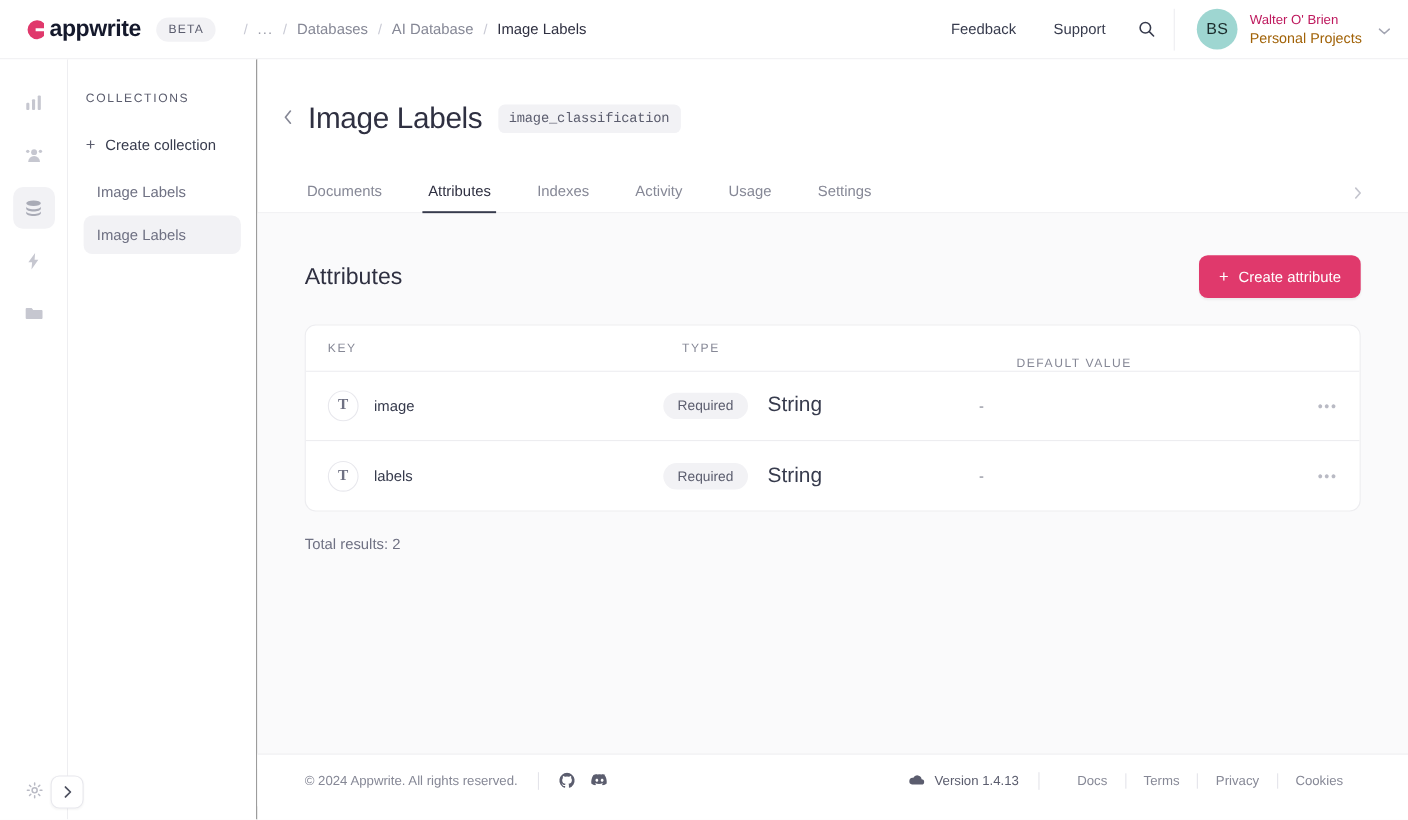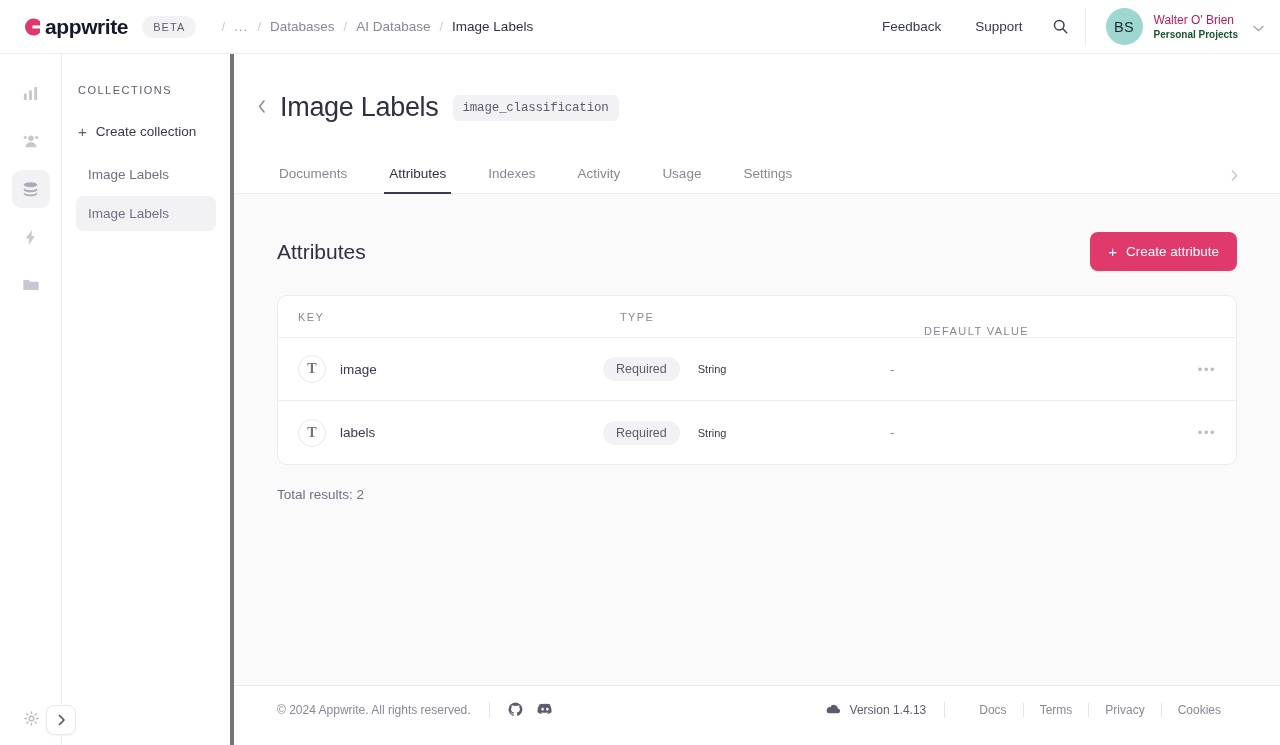--- a/index.html
+++ b/index.html
@@ -51,7 +51,7 @@
   }
   .user-names { line-height: 1.35; }
   .user-name { font-size: 12px; color: #be185d; }
-  .user-org { font-size: 10px; color: #14532d; font-weight: bold; }
+  .user-org { font-size: 13px; color: #a16207; }
   .user-caret { color: #a3a5b2; font-size: 11px; margin-left: 4px; margin-top: 3px; }
 
   

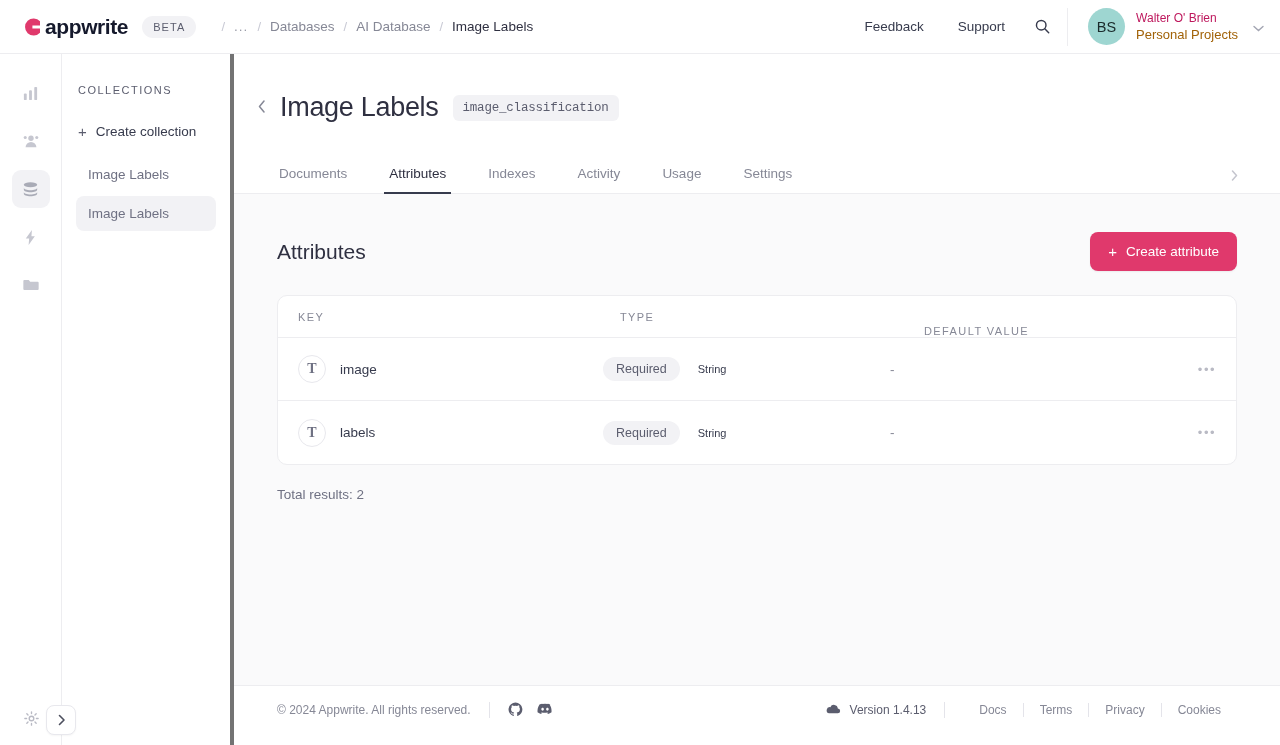--- a/index.html
+++ b/index.html
@@ -79,7 +79,7 @@
   
   .collections {
     position: absolute; left: 62px; top: 54px; width: 172px; height: 691px;
-    background: #ffffff; border-right: 4px solid #737373;
+    background: #ffffff; border-right: 1px solid #737373;
     padding: 30px 14px 0 14px;
   }
   .coll-title {

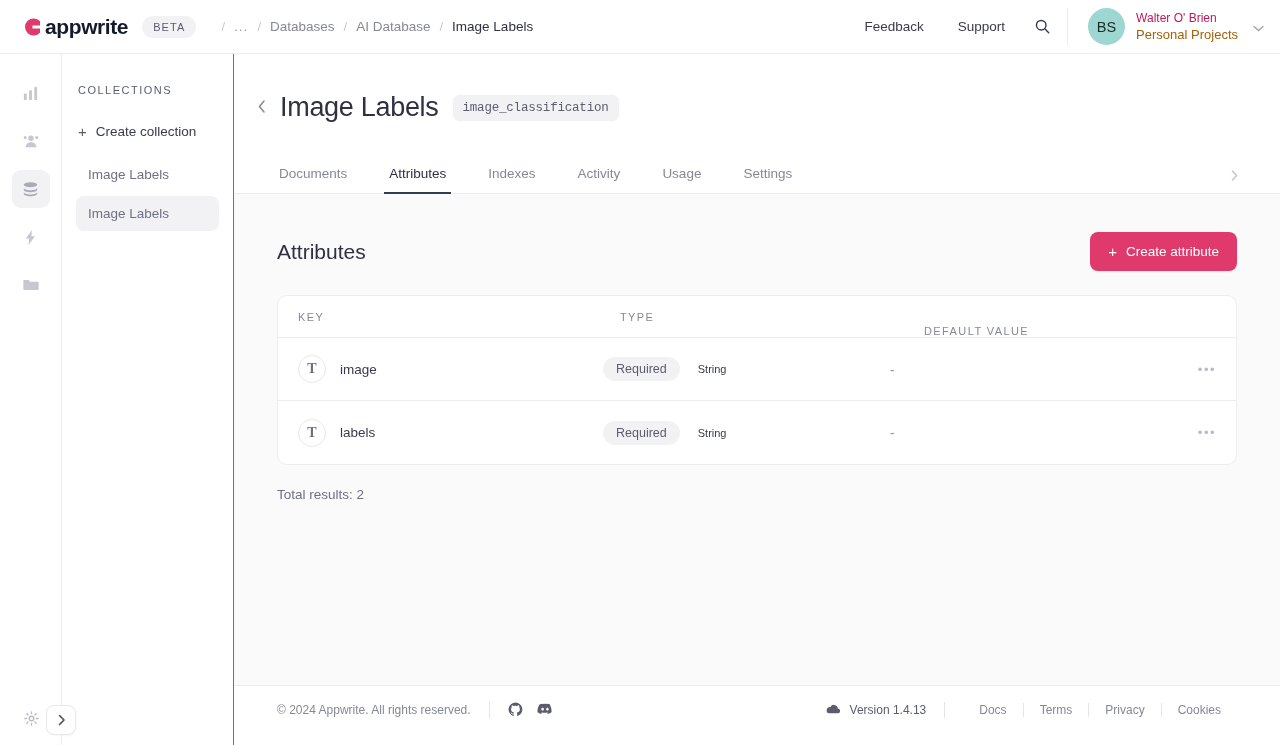--- a/index.html
+++ b/index.html
@@ -194,7 +194,7 @@
     background: #f2f2f5; color: #5b5d6e;
     font-size: 12.5px; padding: 5px 13px; border-radius: 14px;
   }
-  .type-name { font-size: 11px; color: #373b4d; }
+  .type-name { font-size: 19px; color: #373b4d; }
   .default-cell { flex: 1; font-size: 13.5px; color: #868896; }
   .menu-cell { width: 40px; display: flex; justify-content: flex-end; }
   .dots3 { color: #b9bac4; font-size: 13px; letter-spacing: 1.5px; line-height: 1; }

